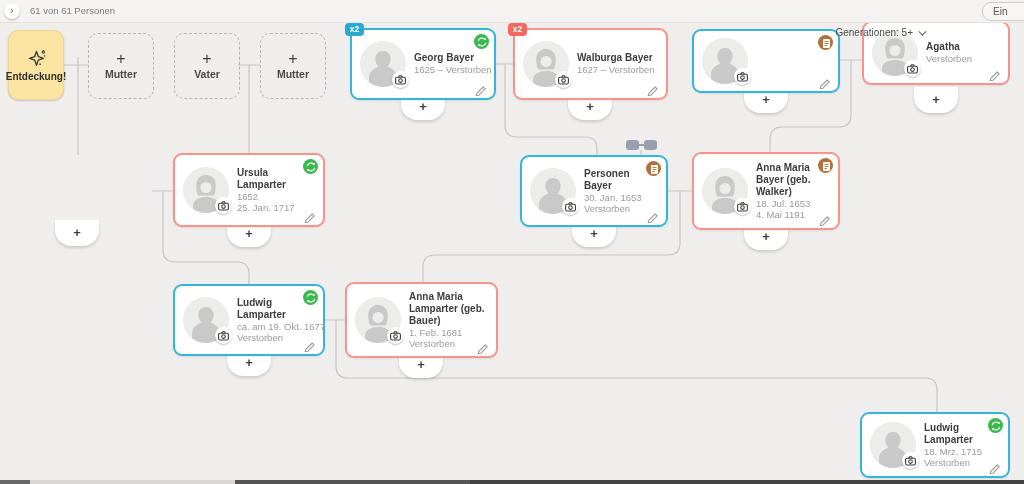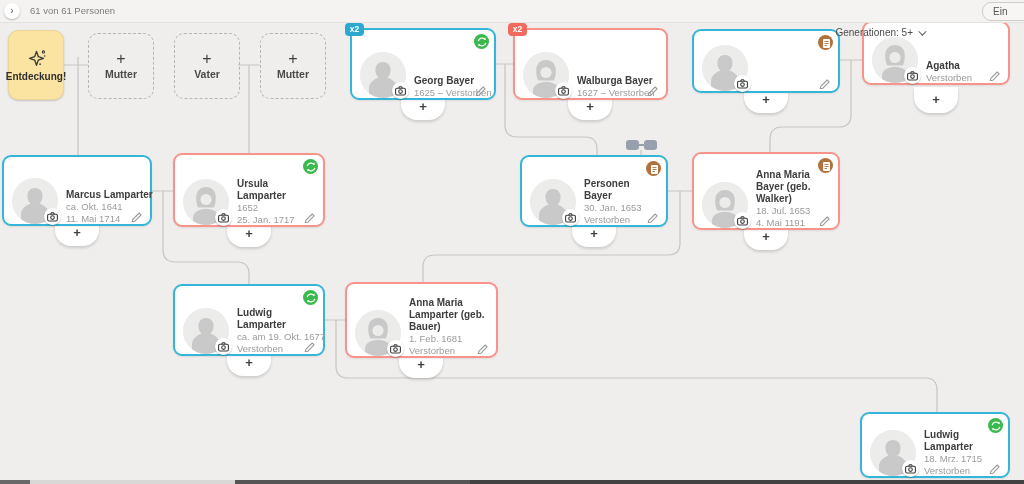--- a/index.html
+++ b/index.html
@@ -27,7 +27,7 @@
   .ph .lbl{font-size:10.5px;font-weight:bold;color:#4a4a4a;}
 
   
-  .card{position:absolute;background:#fff;border-radius:9px;border:2px solid;box-shadow:0 1px 2px rgba(0,0,0,.08);display:flex;align-items:flex-end;padding-left:8px;box-sizing:border-box;z-index:2;cursor:pointer;}
+  .card{position:absolute;background:#fff;border-radius:9px;border:2px solid;box-shadow:0 1px 2px rgba(0,0,0,.08);display:flex;align-items:center;padding-left:8px;box-sizing:border-box;z-index:2;cursor:pointer;}
   .card.male{border-color:#35b6d9;}
   .card.female{border-color:#f8938c;}
   .av{position:relative;width:46px;height:46px;flex:0 0 46px;}

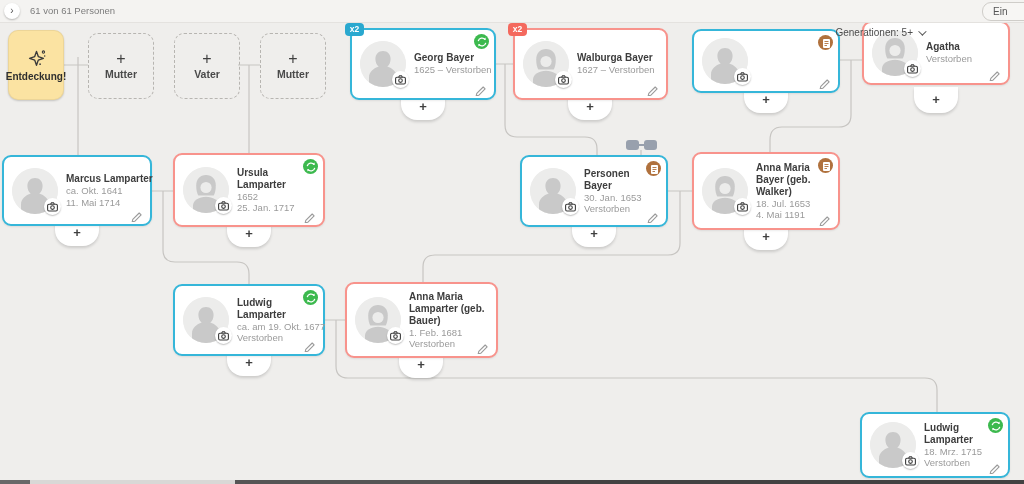--- a/index.html
+++ b/index.html
@@ -234,24 +234,6 @@
         </svg></div>
   </div>
 
-  <div class="card male" style="left:2px;top:155px;width:150px;height:71px">
-    <div class="av">
-        <div class="avc"><svg width="46" height="46">
-            <use href="#male-sil"></use>
-          </svg></div>
-      <div class="cam"><svg width="17" height="17">
-            <use href="#cam-ic"></use>
-          </svg></div>
-      </div>
-    <div class="txt">
-        <div class="nm nowrap">Marcus Lamparter</div>
-      <div class="dt">ca. Okt. 1641</div>
-      <div class="dt">11. Mai 1714</div>
-      </div>
-    <div class="pencil"><svg width="13" height="13">
-          <use href="#pencil-ic"></use>
-        </svg></div>
-  </div>
 
   <div class="card female" style="left:173px;top:153px;width:152px;height:74px">
     <div class="av">

